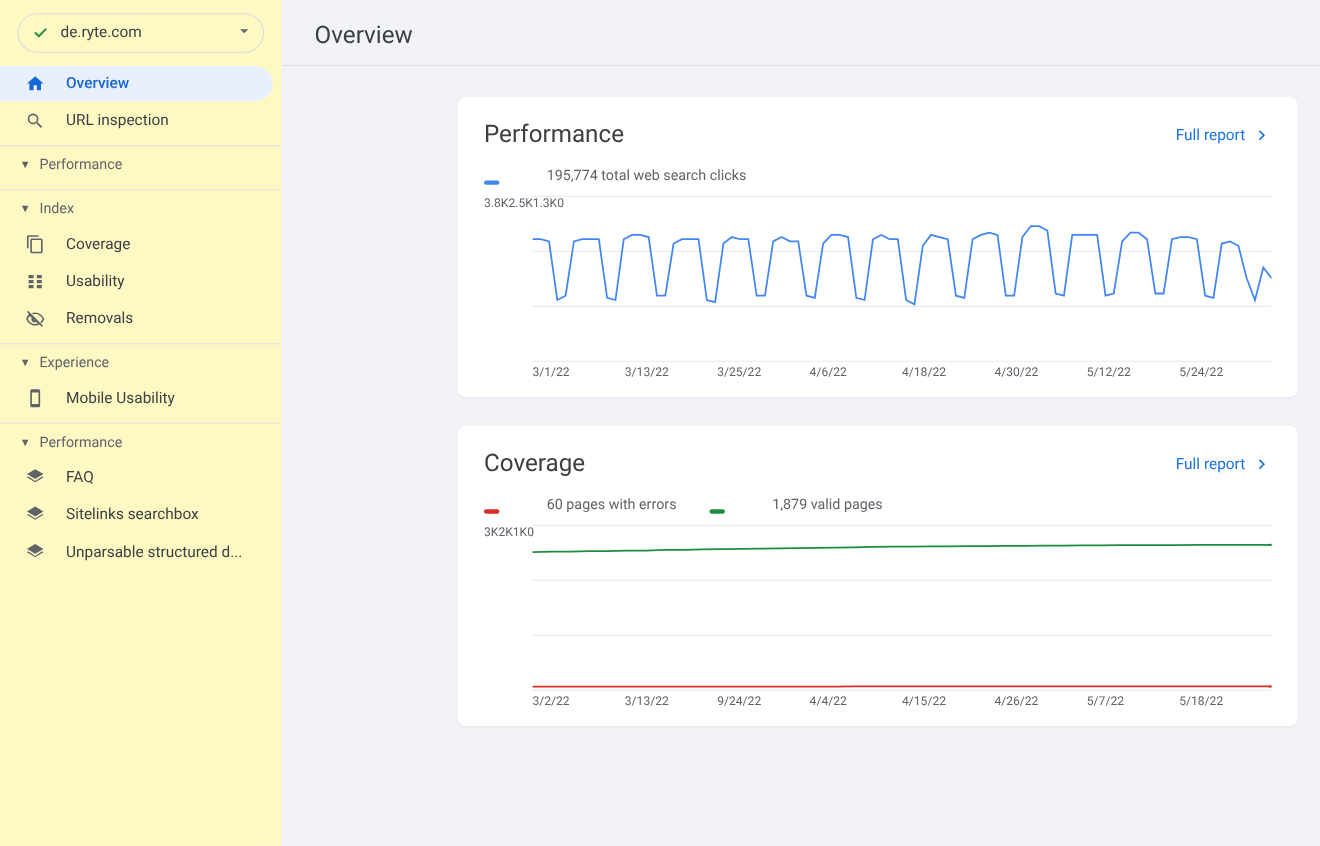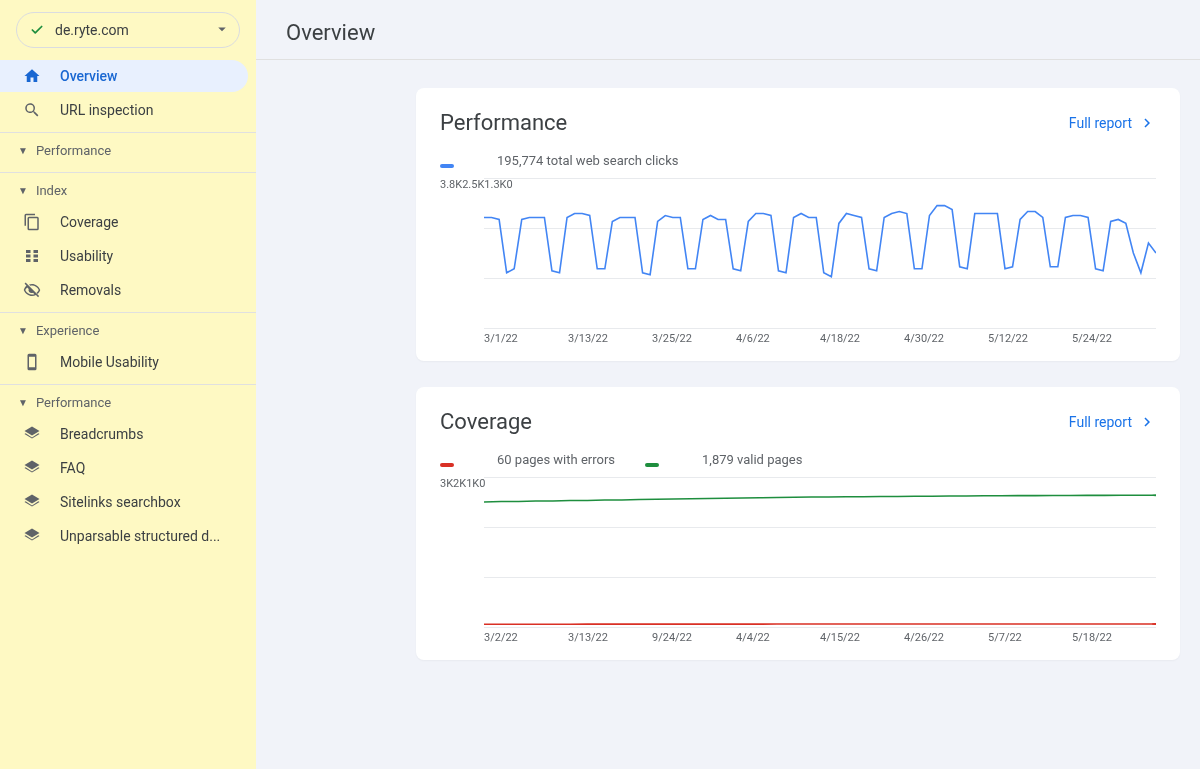--- a/index.html
+++ b/index.html
@@ -281,14 +281,6 @@
                 <path d="M12 2L2 8l10 6 10-6-10-6zm0 14.5L3.5 11 2 12l10 6 10-6-1.5-1L12 16.5z"></path>
               </svg>
             </span>
-            <span>Breadcrumbs</span>
-          </li>
-          <li class="nav-item">
-            <span class="icon">
-              <svg width="18" height="18" viewBox="0 0 24 24" fill="currentColor">
-                <path d="M12 2L2 8l10 6 10-6-10-6zm0 14.5L3.5 11 2 12l10 6 10-6-1.5-1L12 16.5z"></path>
-              </svg>
-            </span>
             <span>FAQ</span>
           </li>
           <li class="nav-item">

